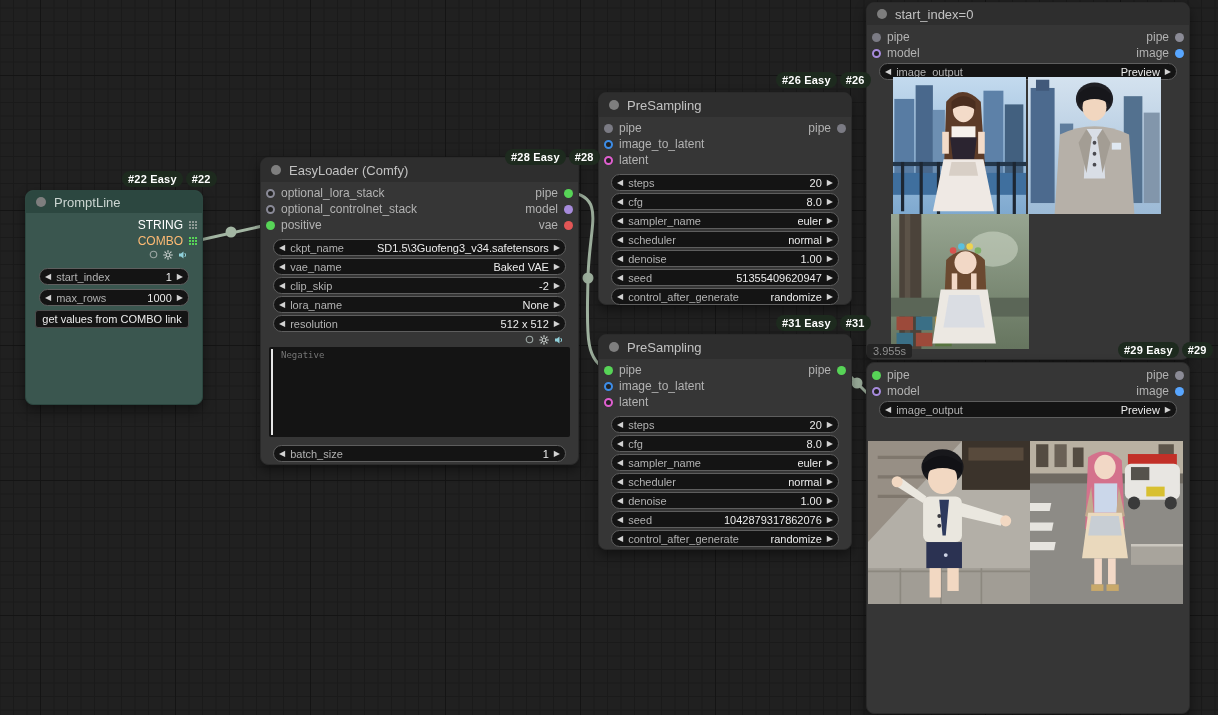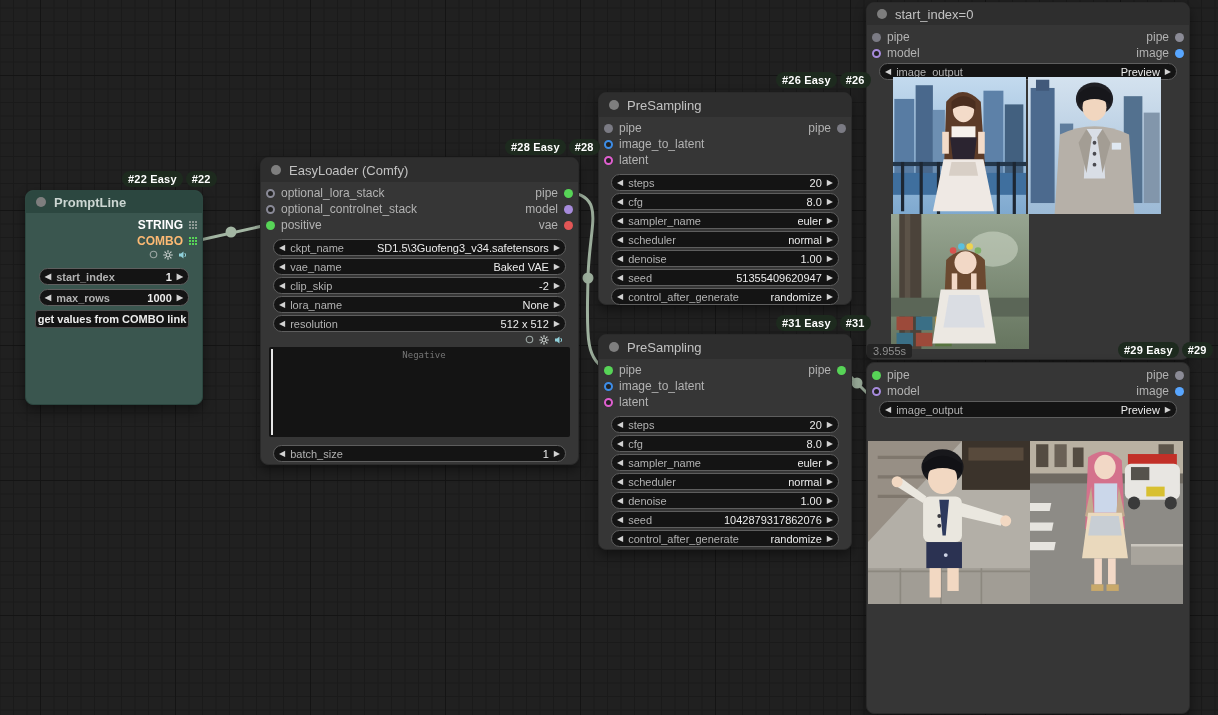--- a/index.html
+++ b/index.html
@@ -19,7 +19,7 @@
   #links{position:absolute;left:0;top:0;z-index:1;pointer-events:none;}
   .node{
     position:absolute;z-index:2;background:#363636;border-radius:8px;
-    box-shadow:0 5px 12px rgba(0,0,0,.45);border:1px solid #2a2a2a;text-align:center;
+    box-shadow:0 5px 12px rgba(0,0,0,.45);border:1px solid #2a2a2a;
   }
   .titlebar{
     height:22px;display:flex;align-items:center;gap:8px;padding:0 10px;

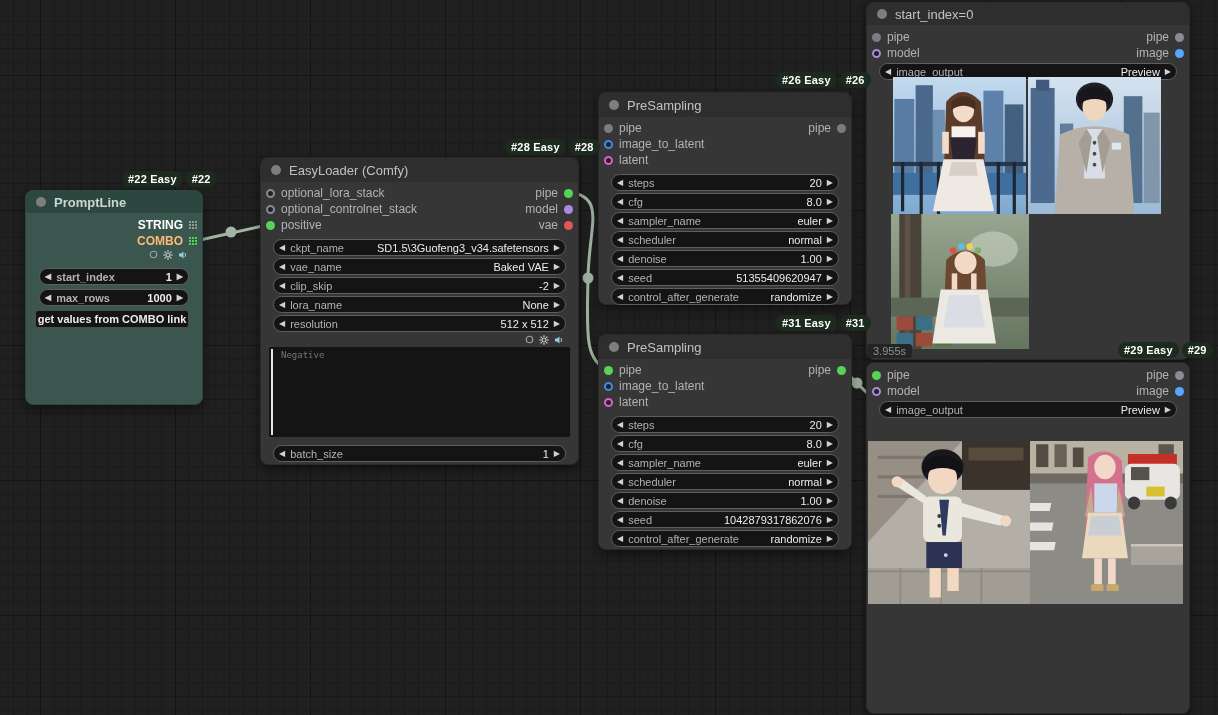--- a/index.html
+++ b/index.html
@@ -85,7 +85,7 @@
     <span class="bpill">#22 Easy</span>
     <span class="bpill">#22</span>
   </div>
-  <div class="badge" style="left:505px;top:139px">
+  <div class="badge" style="left:505px;top:149px">
     <span class="bpill">#28 Easy</span>
     <span class="bpill">#28</span>
   </div>

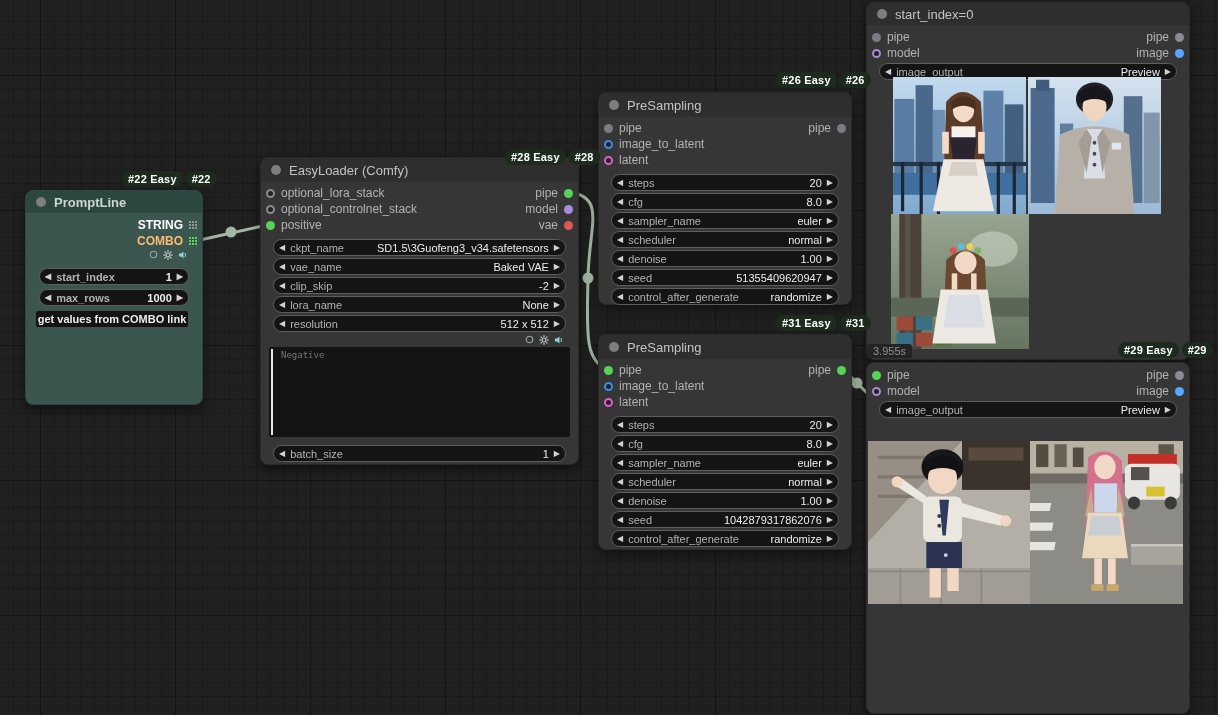--- a/index.html
+++ b/index.html
@@ -25,7 +25,7 @@
     height:22px;display:flex;align-items:center;gap:8px;padding:0 10px;
     background:#2e2e2e;border-radius:7px 7px 0 0;
   }
-  .node.teal{background:#3a564f;border-color:#2c4740;font-weight:bold;}
+  .node.teal{background:#3a564f;border-color:#2c4740;}
   .node.teal .titlebar{background:#2c4740;}
   .tdot{width:10px;height:10px;border-radius:50%;background:#7e7e7e;flex:0 0 auto;}
   .ttext{font-size:13px;color:#c2c2c2;white-space:nowrap;overflow:hidden;}

